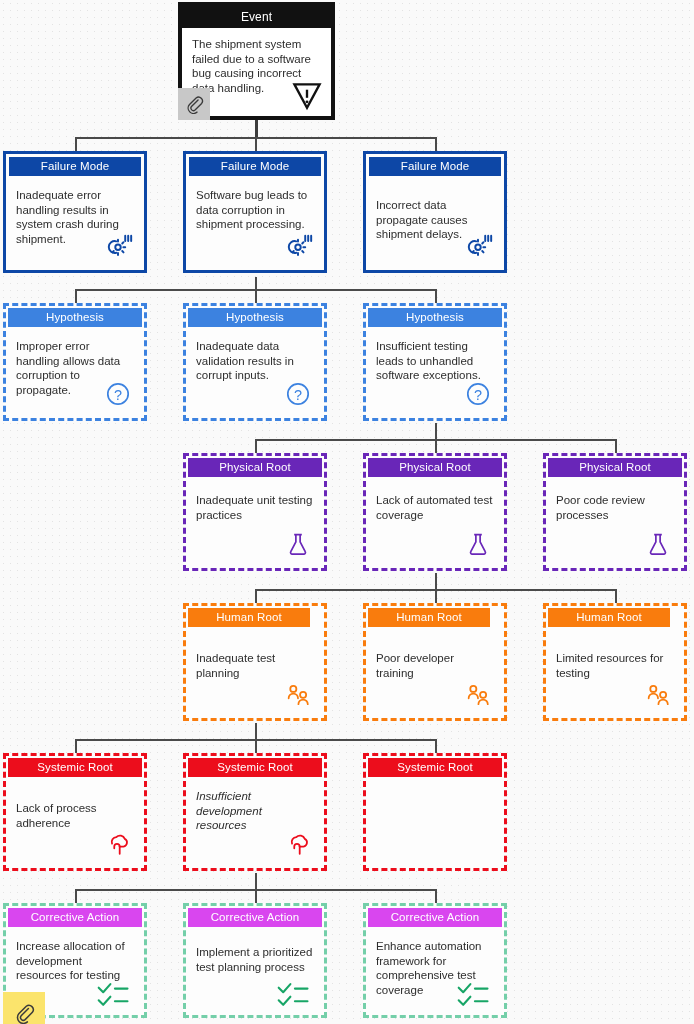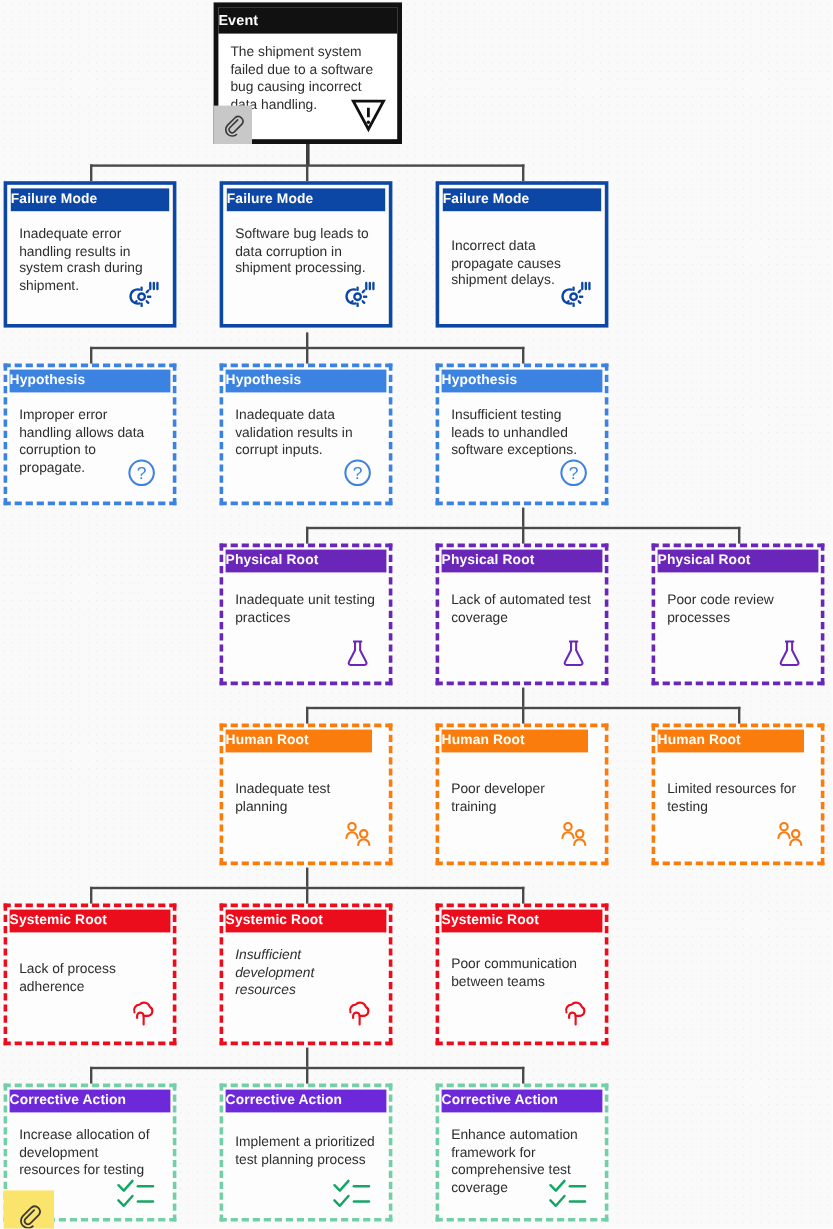--- a/index.html
+++ b/index.html
@@ -37,9 +37,10 @@
     box-sizing: border-box;
     height: 19px;
     line-height: 19px;
+    text-align: center;
     color: #ffffff;
     font-size: 11.5px;
-    font-weight: bold;
+    font-weight: normal;
     letter-spacing: 0.1px;
   }
   .node .body {

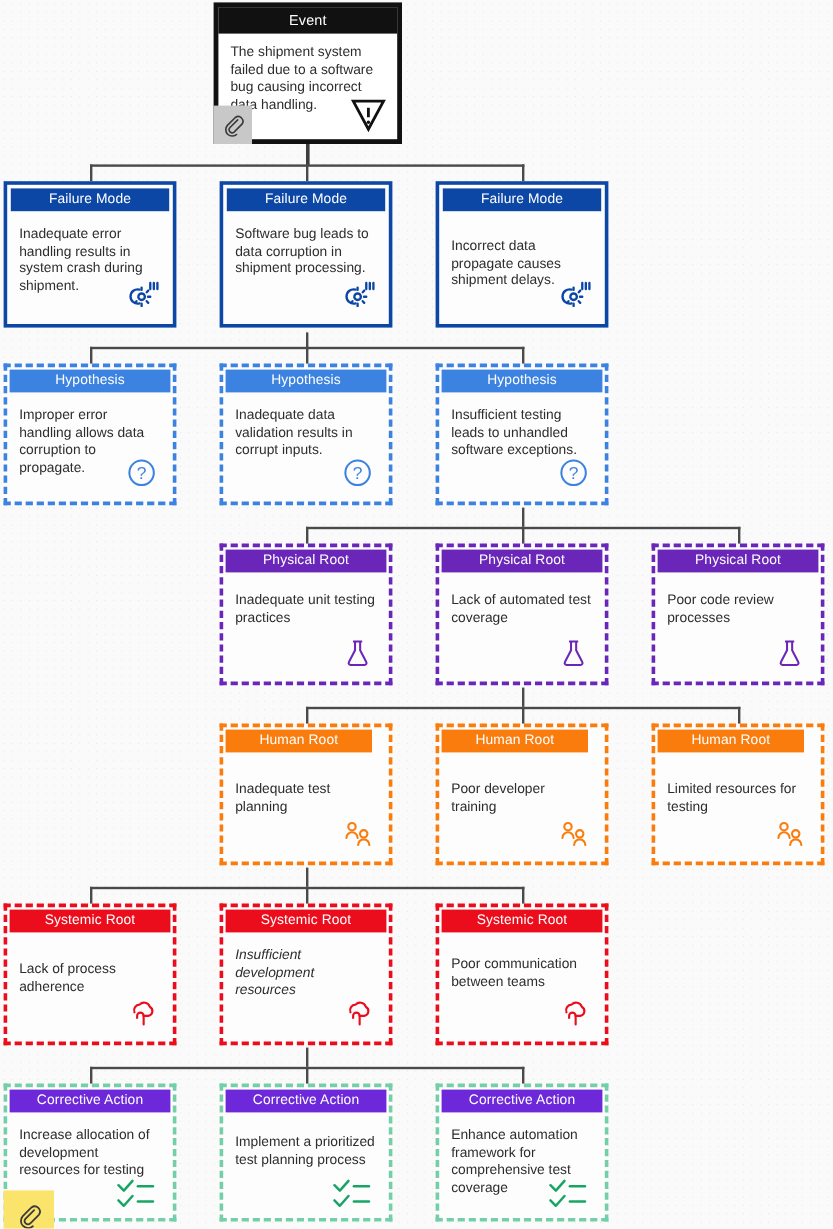--- a/index.html
+++ b/index.html
@@ -412,18 +412,6 @@
   </div>
   <div class="node sr" style="left:363px;top:753px;">
     <div class="hdr">Systemic Root</div>
-    <div class="body" style="padding-top:20px;">
-      <div class="txt">Poor communication between teams</div>
-      <div class="ico">
-        <svg viewBox="0 0 40 40">
-            <g fill="none" stroke="#ec0d1c" stroke-width="2.1" stroke-linecap="round" stroke-linejoin="round">
-              <path d="M13 19.5 a5.5 5.5 0 0 1 5-7.5 a6 6 0 0 1 10 2 a4.8 4.8 0 0 1-1.5 9 h-4.5"></path>
-              <path d="M22 23 v8.5"></path>
-              <path d="M22 23 a3.2 3.2 0 0 0-6.4 0 v2"></path>
-            </g>
-          </svg>
-      </div>
-    </div>
   </div>
 
   <div class="node ca" style="left:3px;top:903px;">

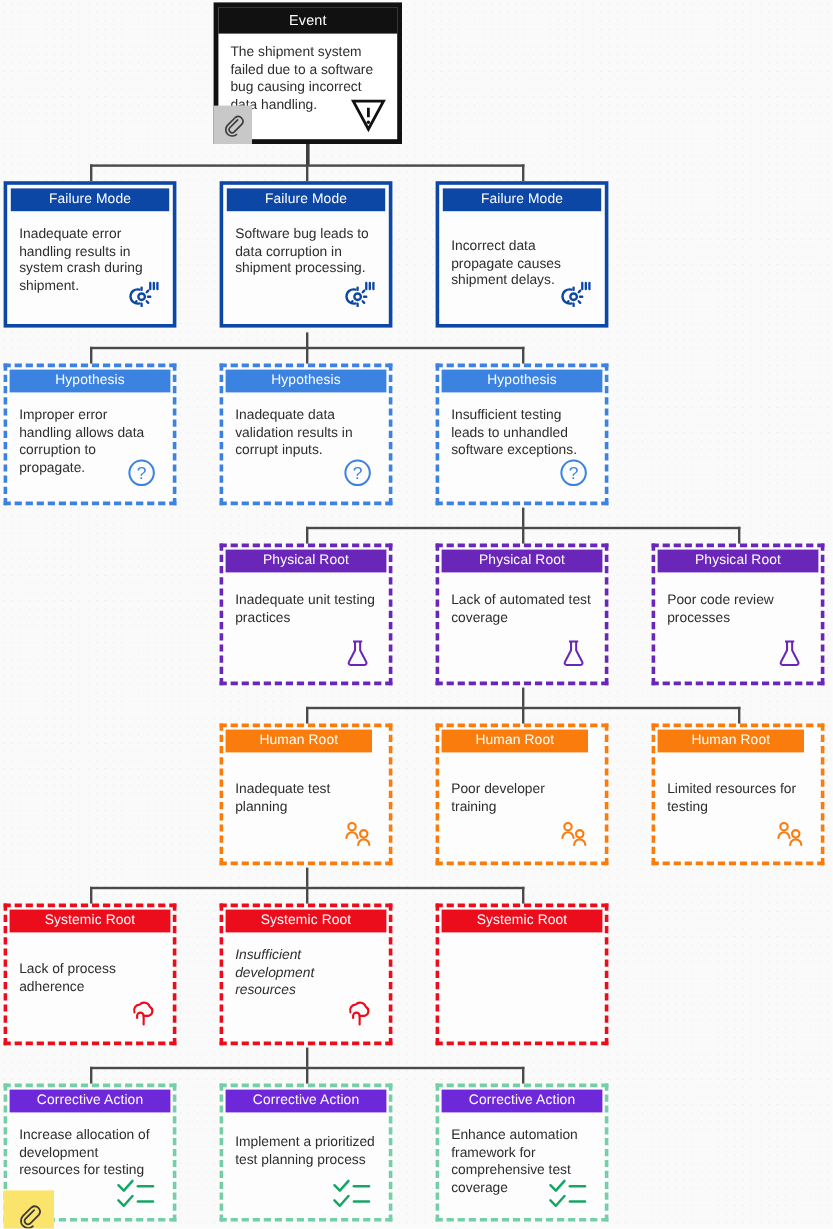--- a/index.html
+++ b/index.html
@@ -132,7 +132,7 @@
     width: 144px; height: 115px;
     border: 3px dashed #74cfa9;
   }
-  .ca .hdr { background: #6d28d9; margin: 2px 2px 0 2px; }
+  .ca .hdr { background: #d946ef; margin: 2px 2px 0 2px; }
   .ca .body { height: calc(100% - 21px); padding-top: 12px; }
   .ca .ico { right: 12px; bottom: 8px; width: 36px; height: 26px; }
 

